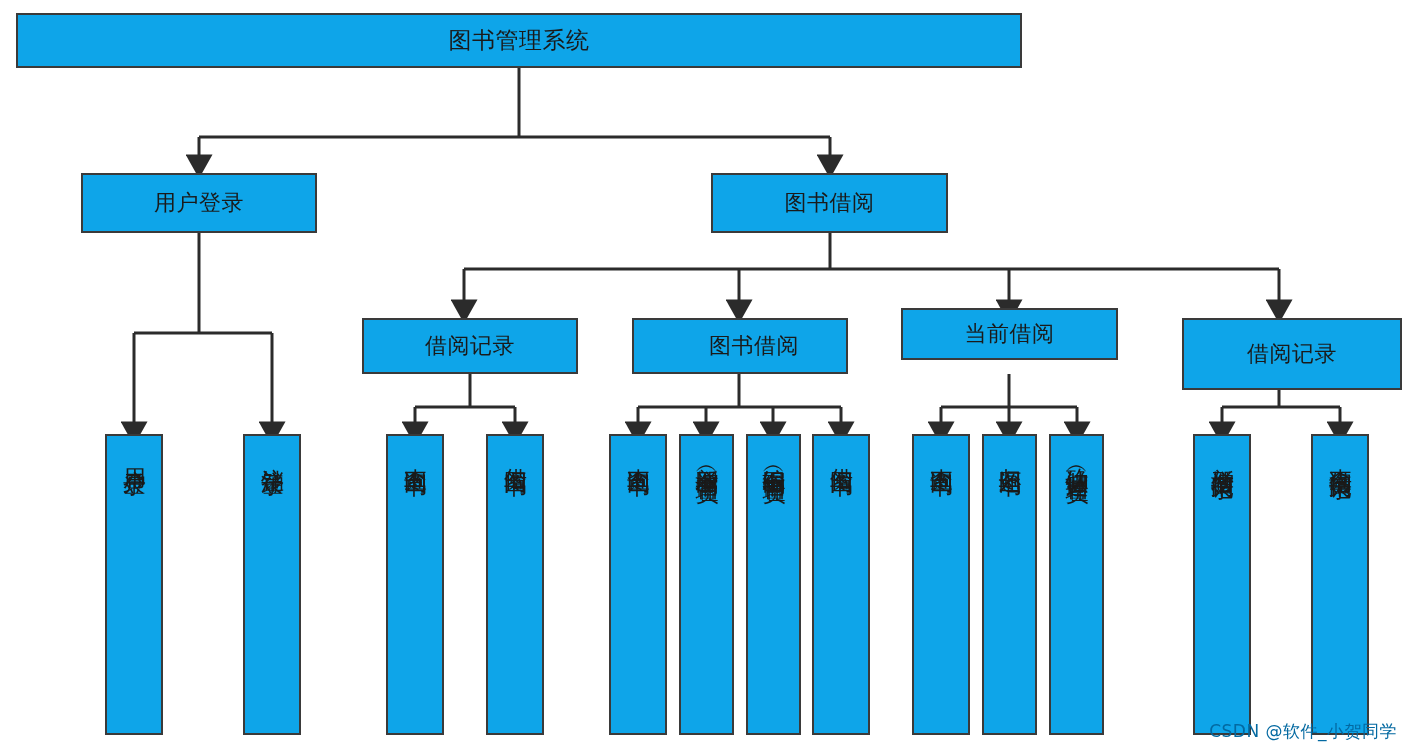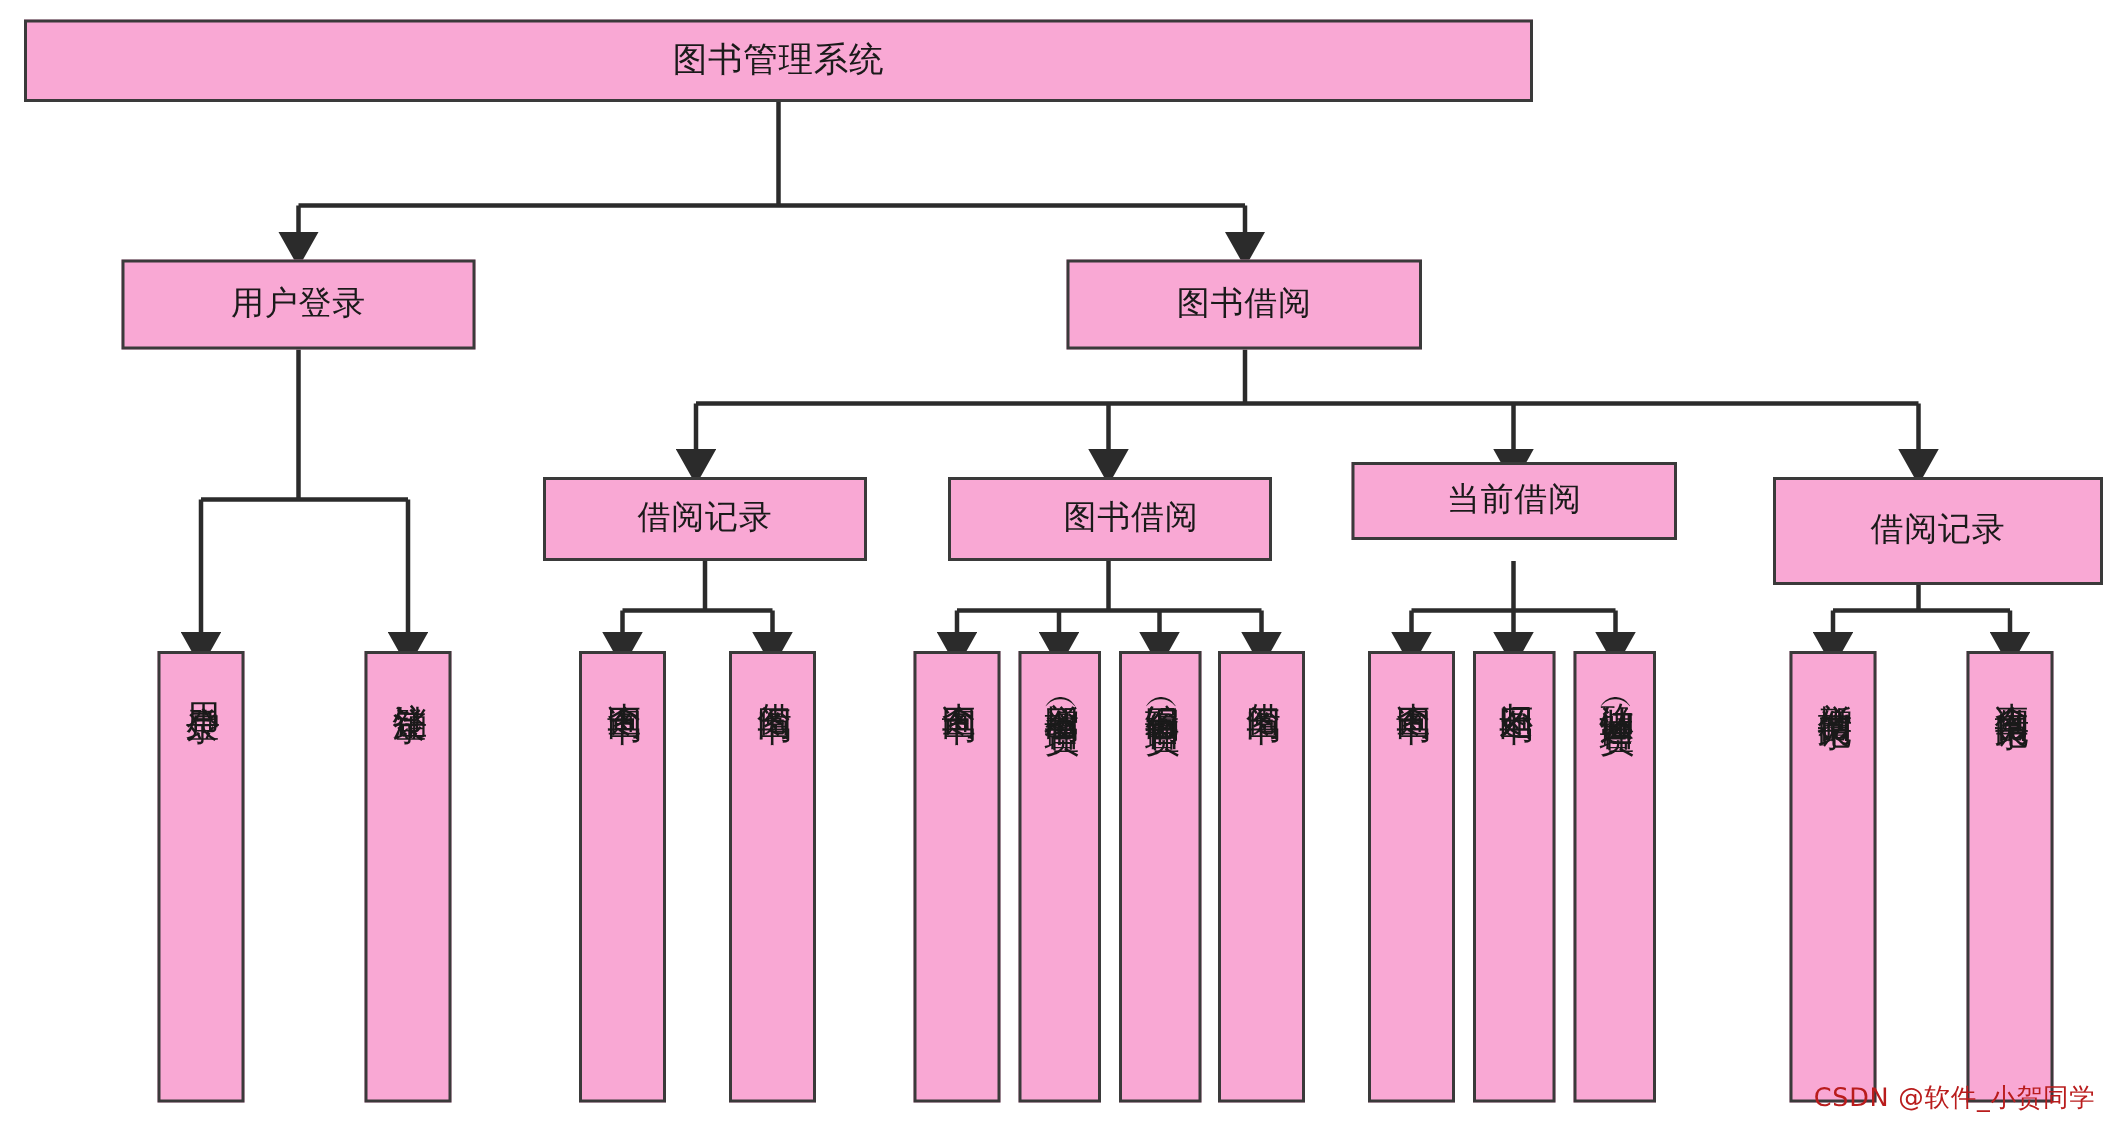--- a/index.html
+++ b/index.html
@@ -29,7 +29,7 @@
   .node {
     position: absolute;
     box-sizing: border-box;
-    background: #f9a8d4;
+    background: #0ea5e9;
     border: 2px solid #3a3a3a;
     display: flex;
     align-items: center;

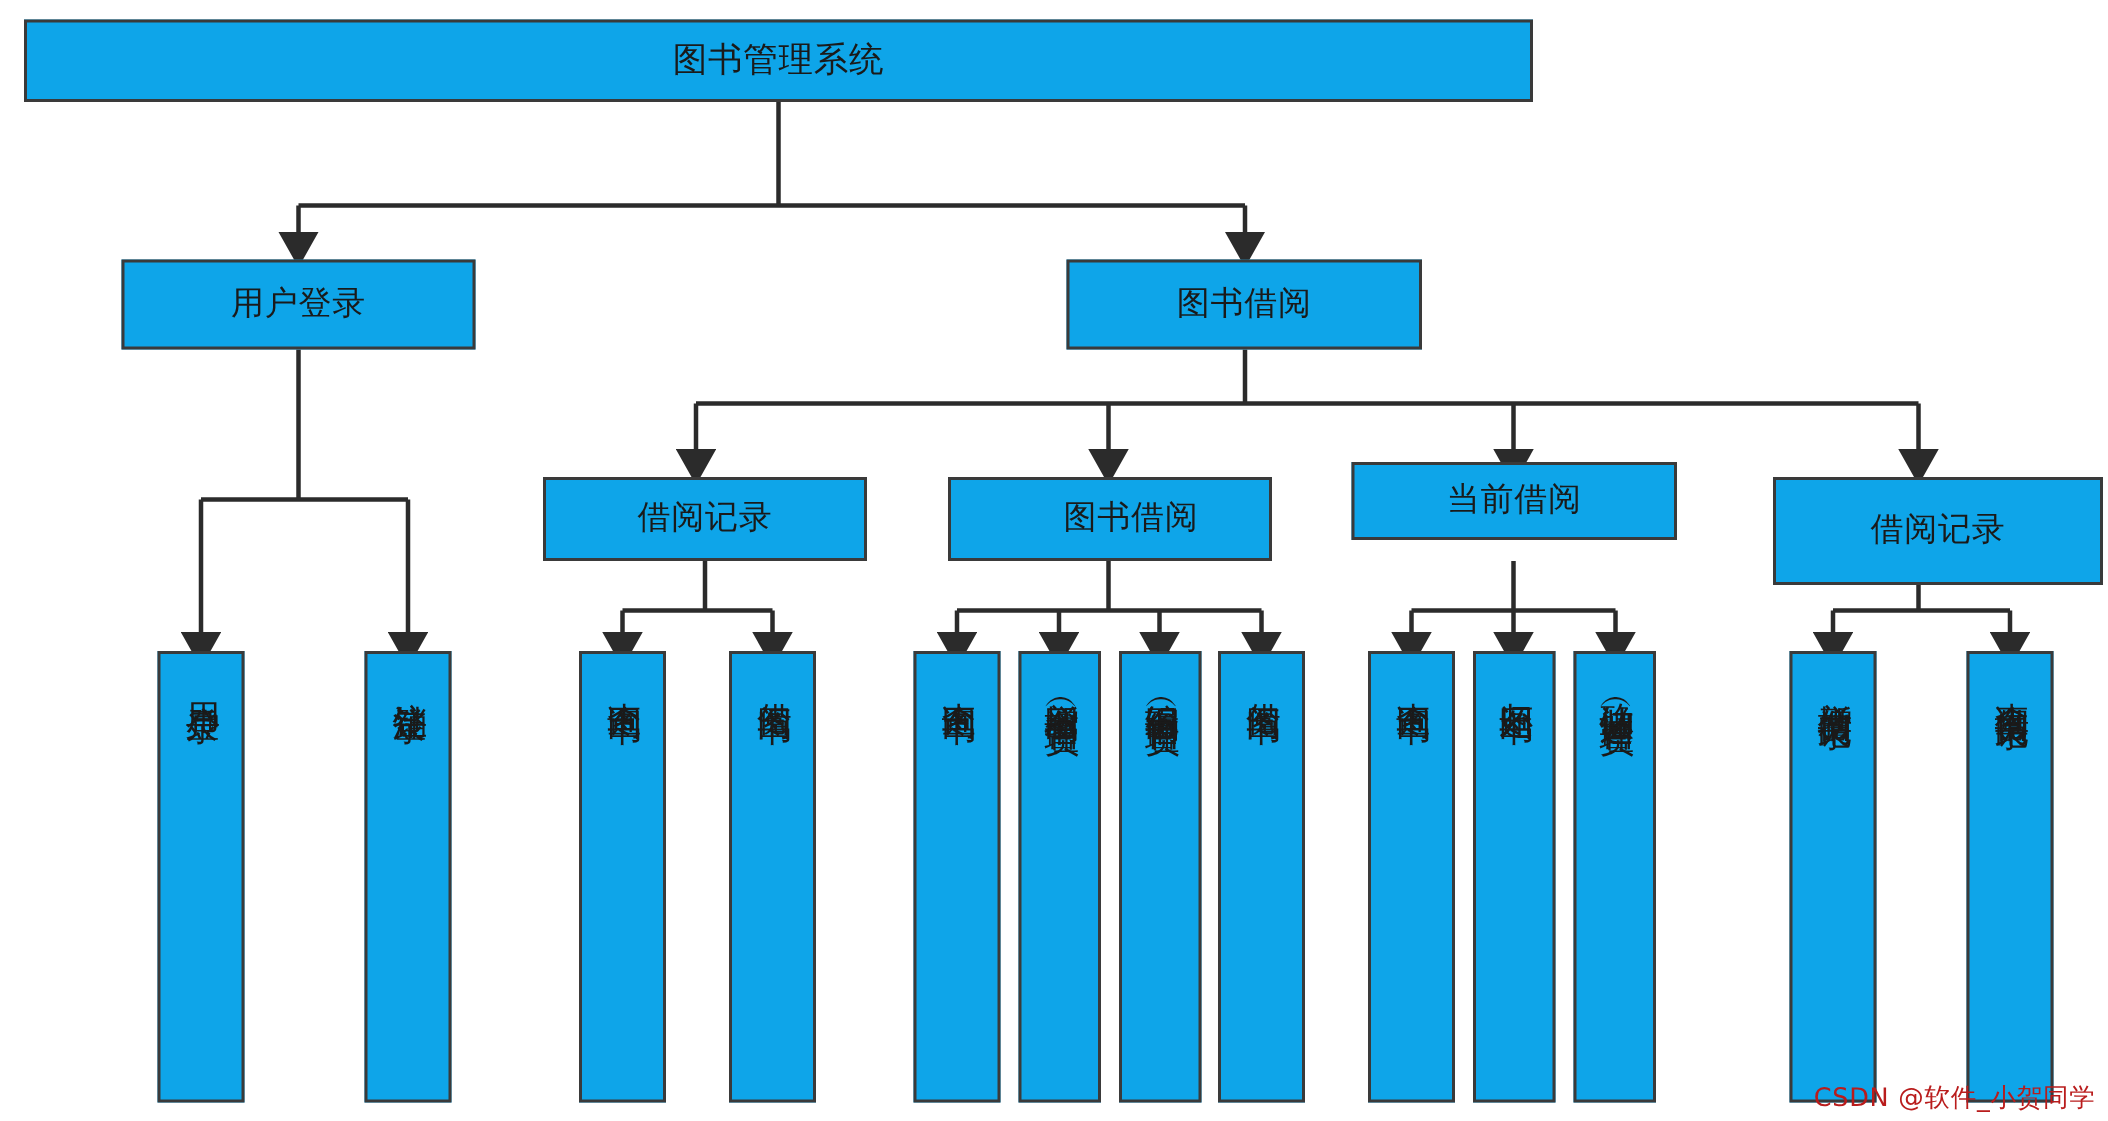--- a/index.html
+++ b/index.html
@@ -66,7 +66,7 @@
     right: 8px;
     bottom: 4px;
     font-size: 17px;
-    color: #b91c1c;
+    color: #0369a1;
     letter-spacing: 0.5px;
     white-space: nowrap;
     user-select: none;

